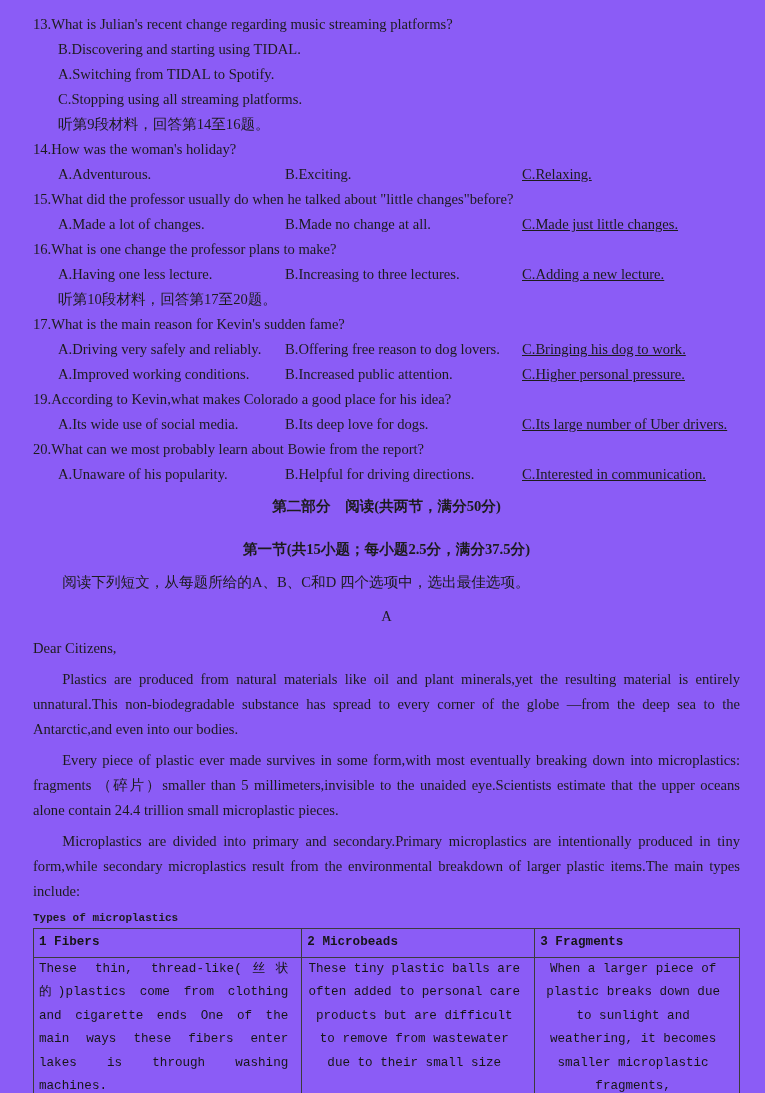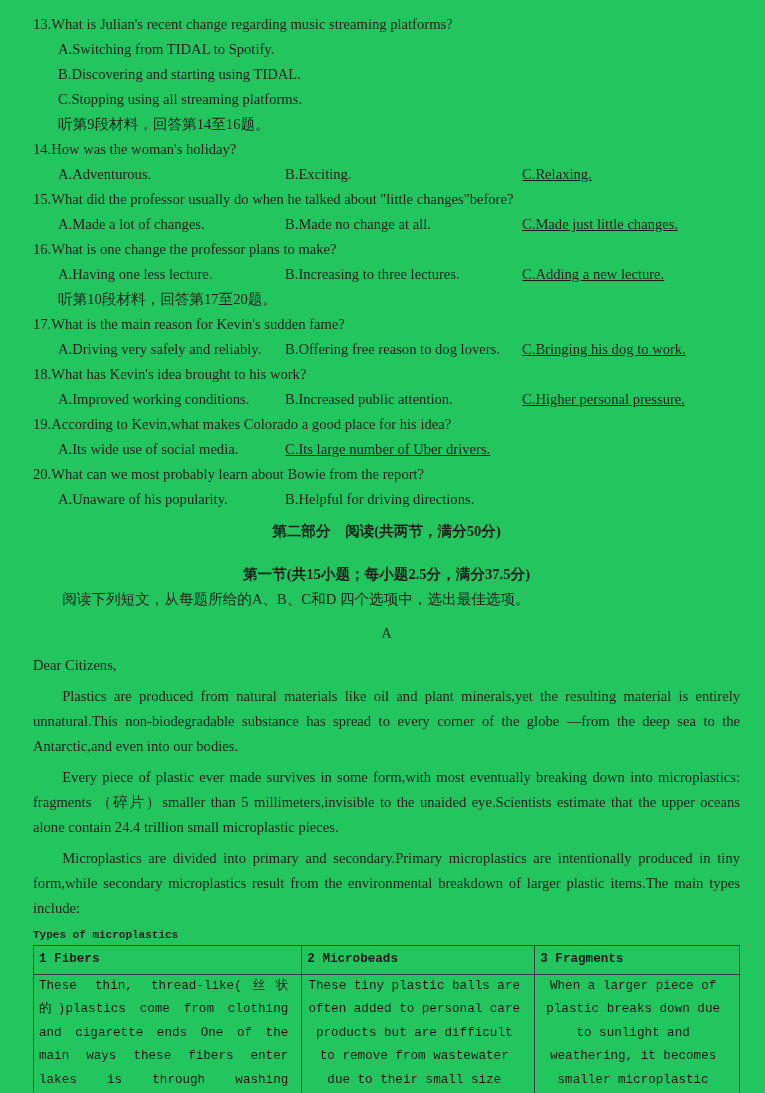--- a/index.html
+++ b/index.html
@@ -8,7 +8,7 @@
     padding:12px 25px 0 33px;
     font-family:"Liberation Serif","DejaVu Serif",serif;
     font-size:14.6px;line-height:25px;color:#1c1c1c;
-    position:relative;overflow:hidden;background:#22c55e;
+    position:relative;overflow:hidden;background:#8b5cf6;
   }
   p{margin:0;}
   .stem{white-space:nowrap;}

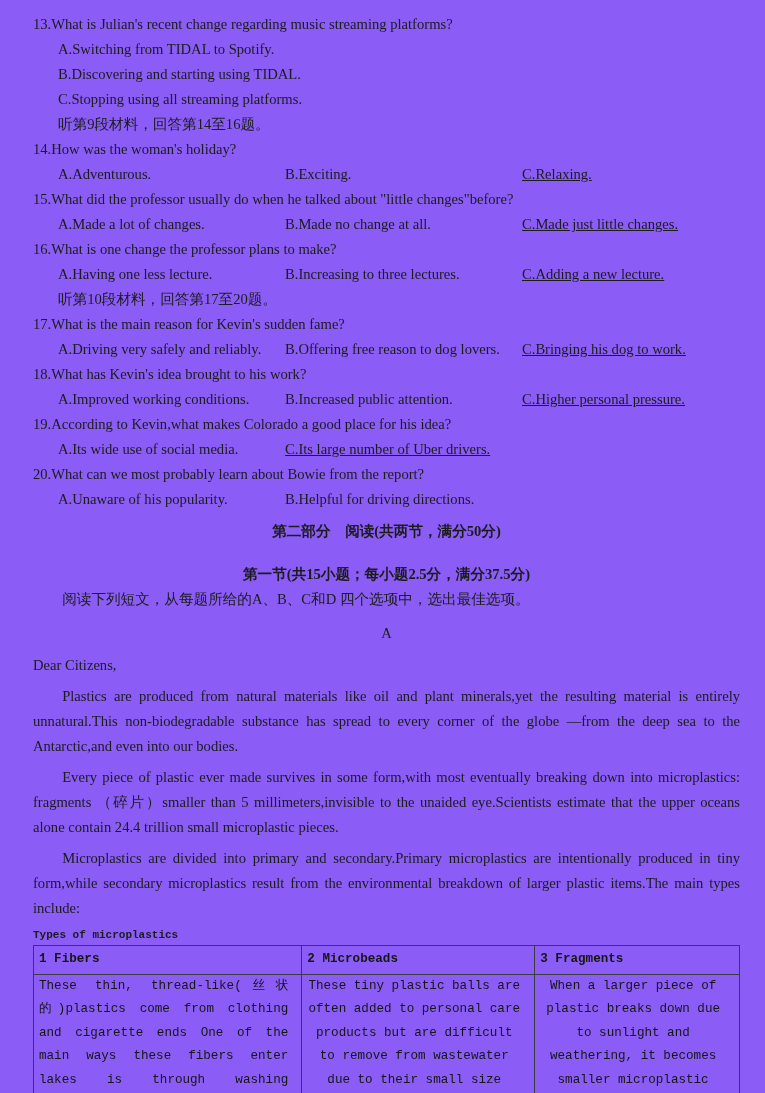--- a/index.html
+++ b/index.html
@@ -47,8 +47,8 @@
 
   <section>
     <p class="stem">13.What is Julian's recent change regarding music streaming platforms?</p>
+    <p class="opt">B.Discovering and starting using TIDAL.</p>
     <p class="opt">A.Switching from TIDAL to  Spotify.</p>
-    <p class="opt">B.Discovering and starting using TIDAL.</p>
     <p class="opt">C.Stopping using all streaming platforms.</p>
   </section>
 

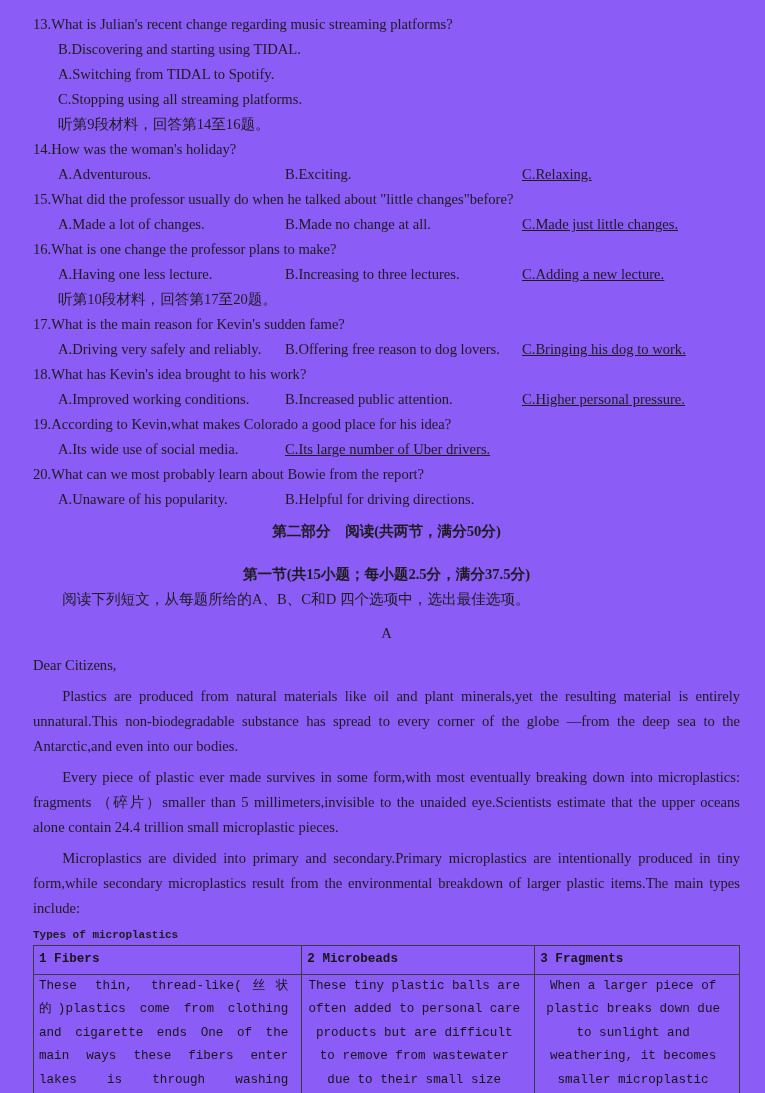--- a/index.html
+++ b/index.html
@@ -93,7 +93,6 @@
   </section>
 
   <section>
-    <p class="stem">18.What has Kevin's idea brought to his work?</p>
     <div class="opt-row">
       <span class="c1">A.Improved working conditions.</span>
       <span class="c2">B.Increased public attention.</span>

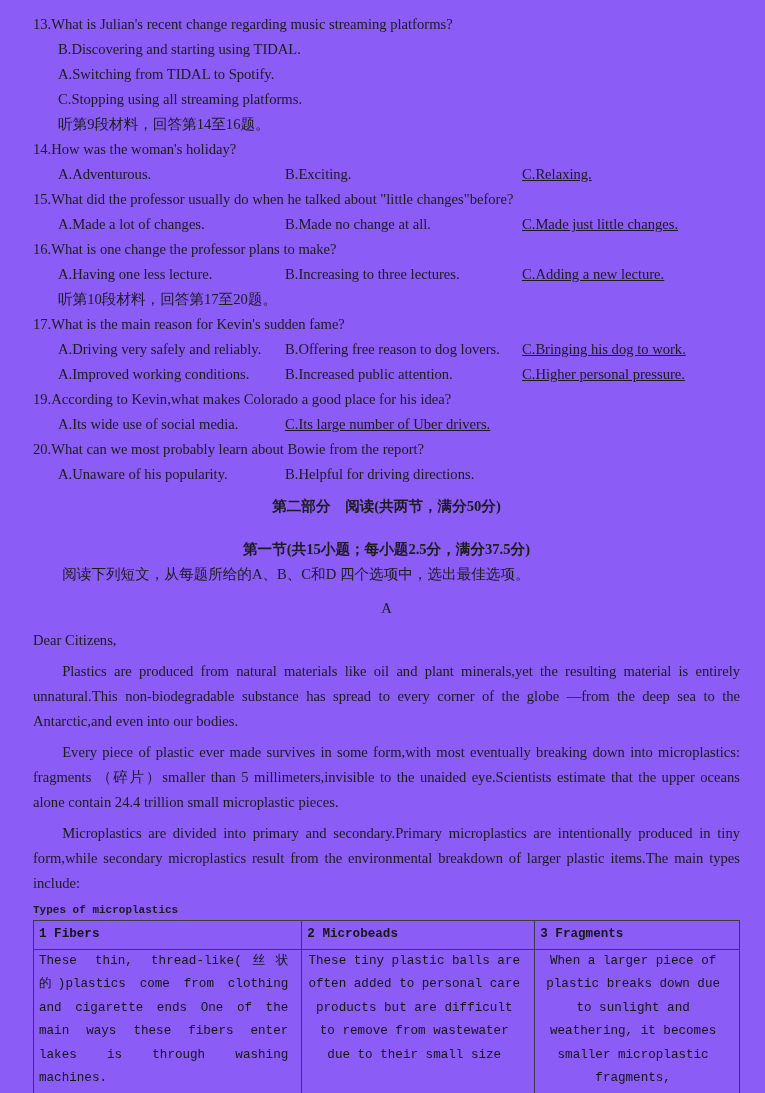--- a/index.html
+++ b/index.html
@@ -104,6 +104,7 @@
     <p class="stem">19.According to Kevin,what makes Colorado a good place for his idea?</p>
     <div class="opt-row">
       <span class="c1">A.Its wide use of social media.</span>
+      <span class="c2">B.Its deep love for dogs.</span>
       <span class="c3">C.Its large number of Uber drivers.</span>
     </div>
   </section>

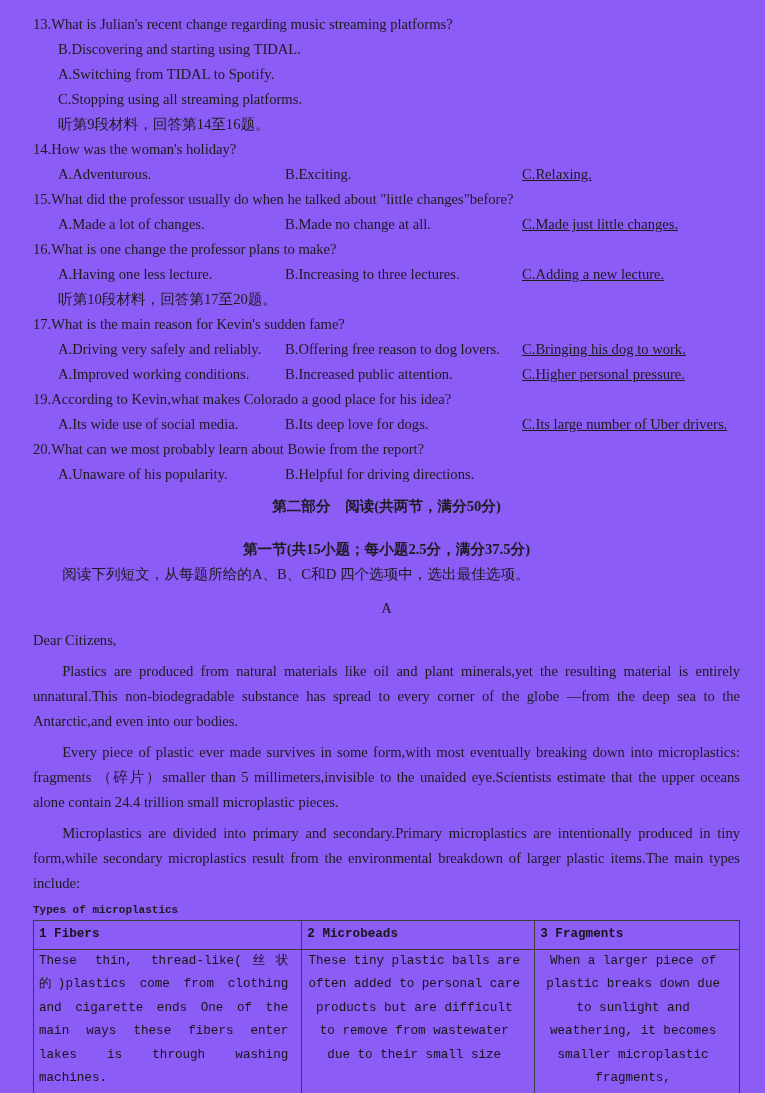--- a/index.html
+++ b/index.html
@@ -114,6 +114,7 @@
     <div class="opt-row">
       <span class="c1">A.Unaware of his popularity.</span>
       <span class="c2">B.Helpful for driving directions.</span>
+      <span class="c3">C.Interested in communication.</span>
     </div>
   </section>
 

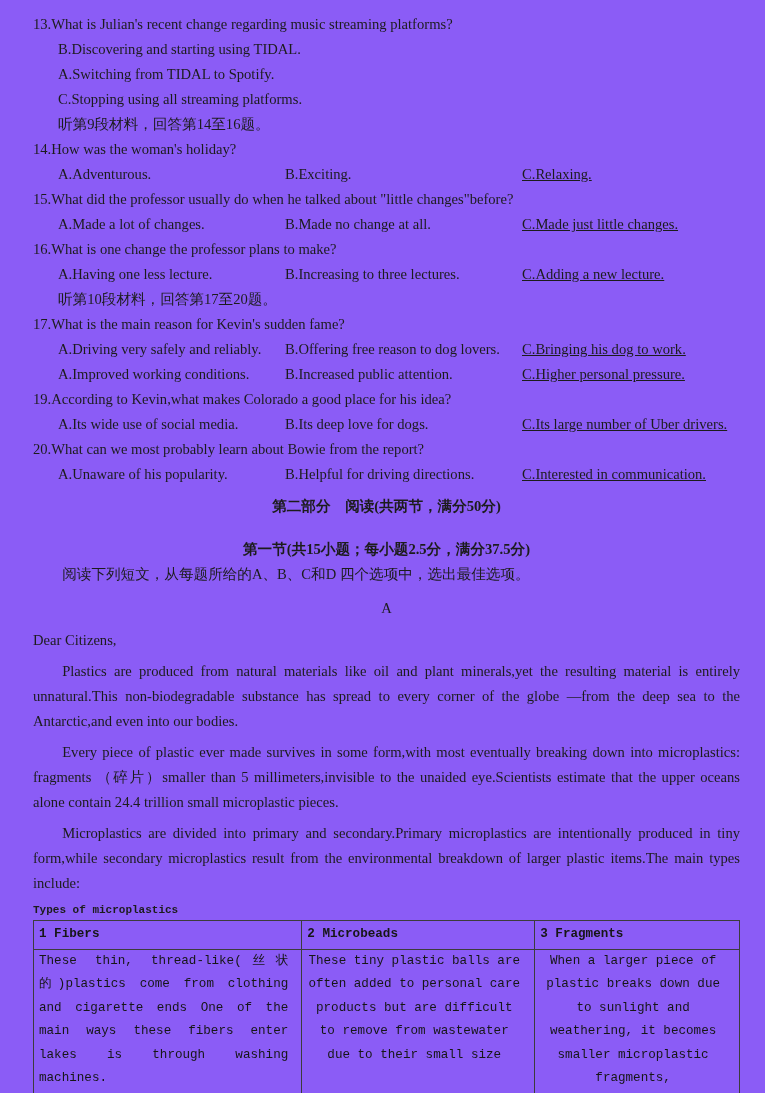--- a/index.html
+++ b/index.html
@@ -19,7 +19,7 @@
   .opt-row .c2{width:237px;flex:0 0 237px;}
   .opt-row .c3{flex:1;min-width:0;text-decoration:underline;}
   .cn-bold{font-weight:bold;margin-top:7px;text-align:center;}
-  .instructions{text-indent:2em;margin-top:0;}
+  .instructions{text-indent:2em;margin-top:8px;}
   .passage-label{text-align:center;margin-top:9px;}
   .salutation{margin-top:7px;}
   .para{text-indent:2em;text-align:justify;margin-top:6px;}

